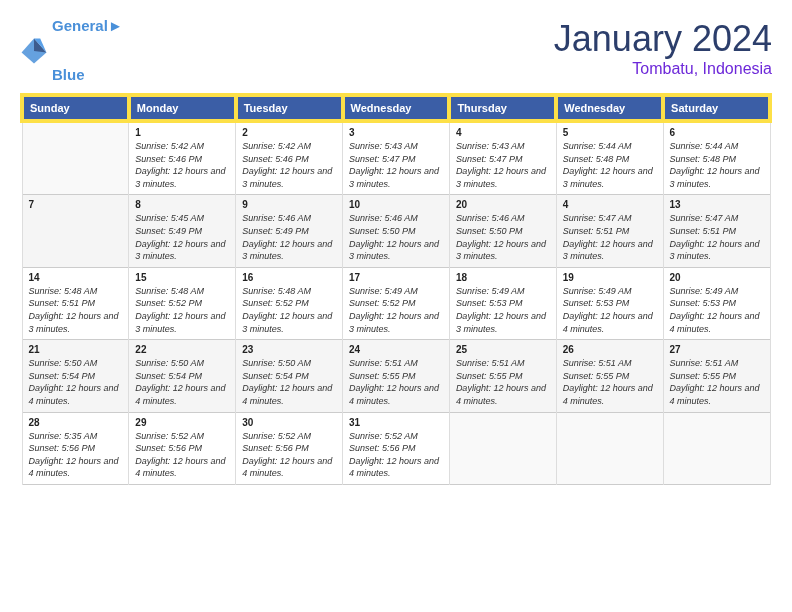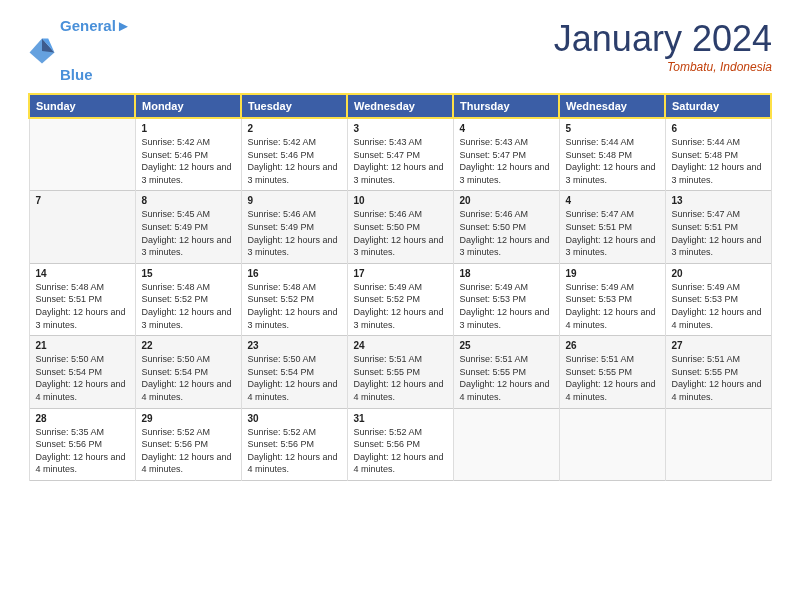--- a/index.html
+++ b/index.html
@@ -13,7 +13,7 @@
     .page {
       width: 792px;
       height: 612px;
-      padding: 18px 20px 10px 28px;
+      padding: 18px 20px 10px 20px;
       background: #fff;
     }
     .header {

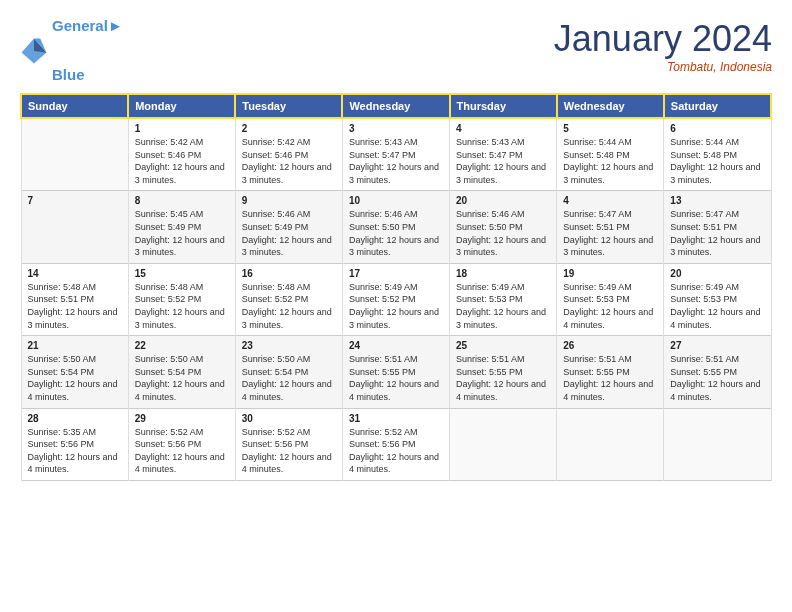--- a/index.html
+++ b/index.html
@@ -49,9 +49,8 @@
       font-weight: normal;
     }
     .location {
-      font-size: 12px;
-      color: #c2410c;
-      font-style: italic;
+      font-size: 16px;
+      color: #6d28d9;
     }
     table {
       width: 100%;

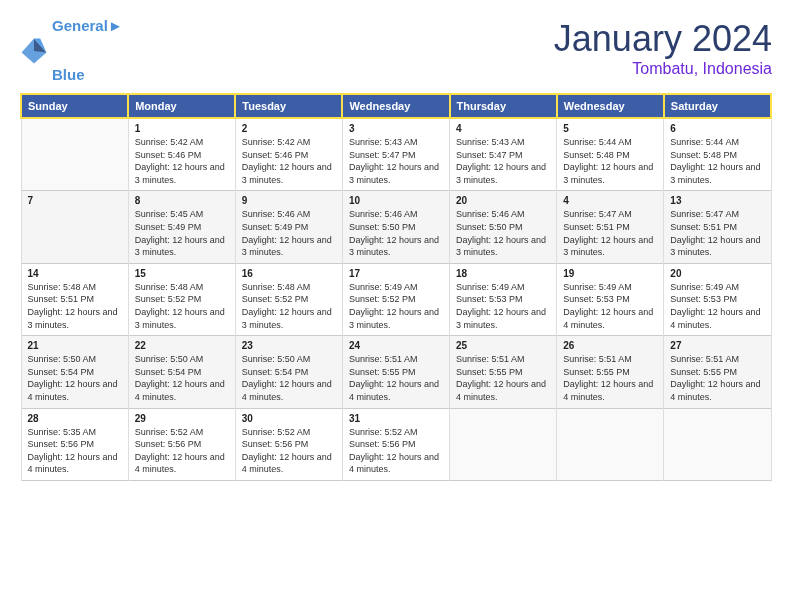--- a/index.html
+++ b/index.html
@@ -66,7 +66,7 @@
       text-align: left;
       font-size: 11px;
       font-weight: bold;
-      border: 2px solid #fde047;
+      border: 4px solid #fde047;
     }
     tbody tr {
       border-bottom: 1px solid #ccc;

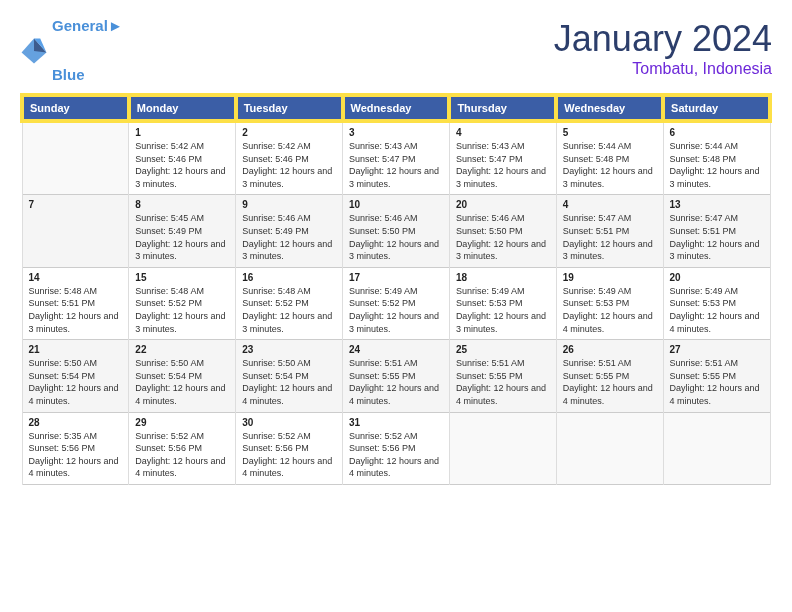--- a/index.html
+++ b/index.html
@@ -96,6 +96,7 @@
       color: #333;
       font-size: 9px;
       line-height: 1.4;
+      font-style: italic;
     }
     .empty-cell {
       background: #f9f9f9;

